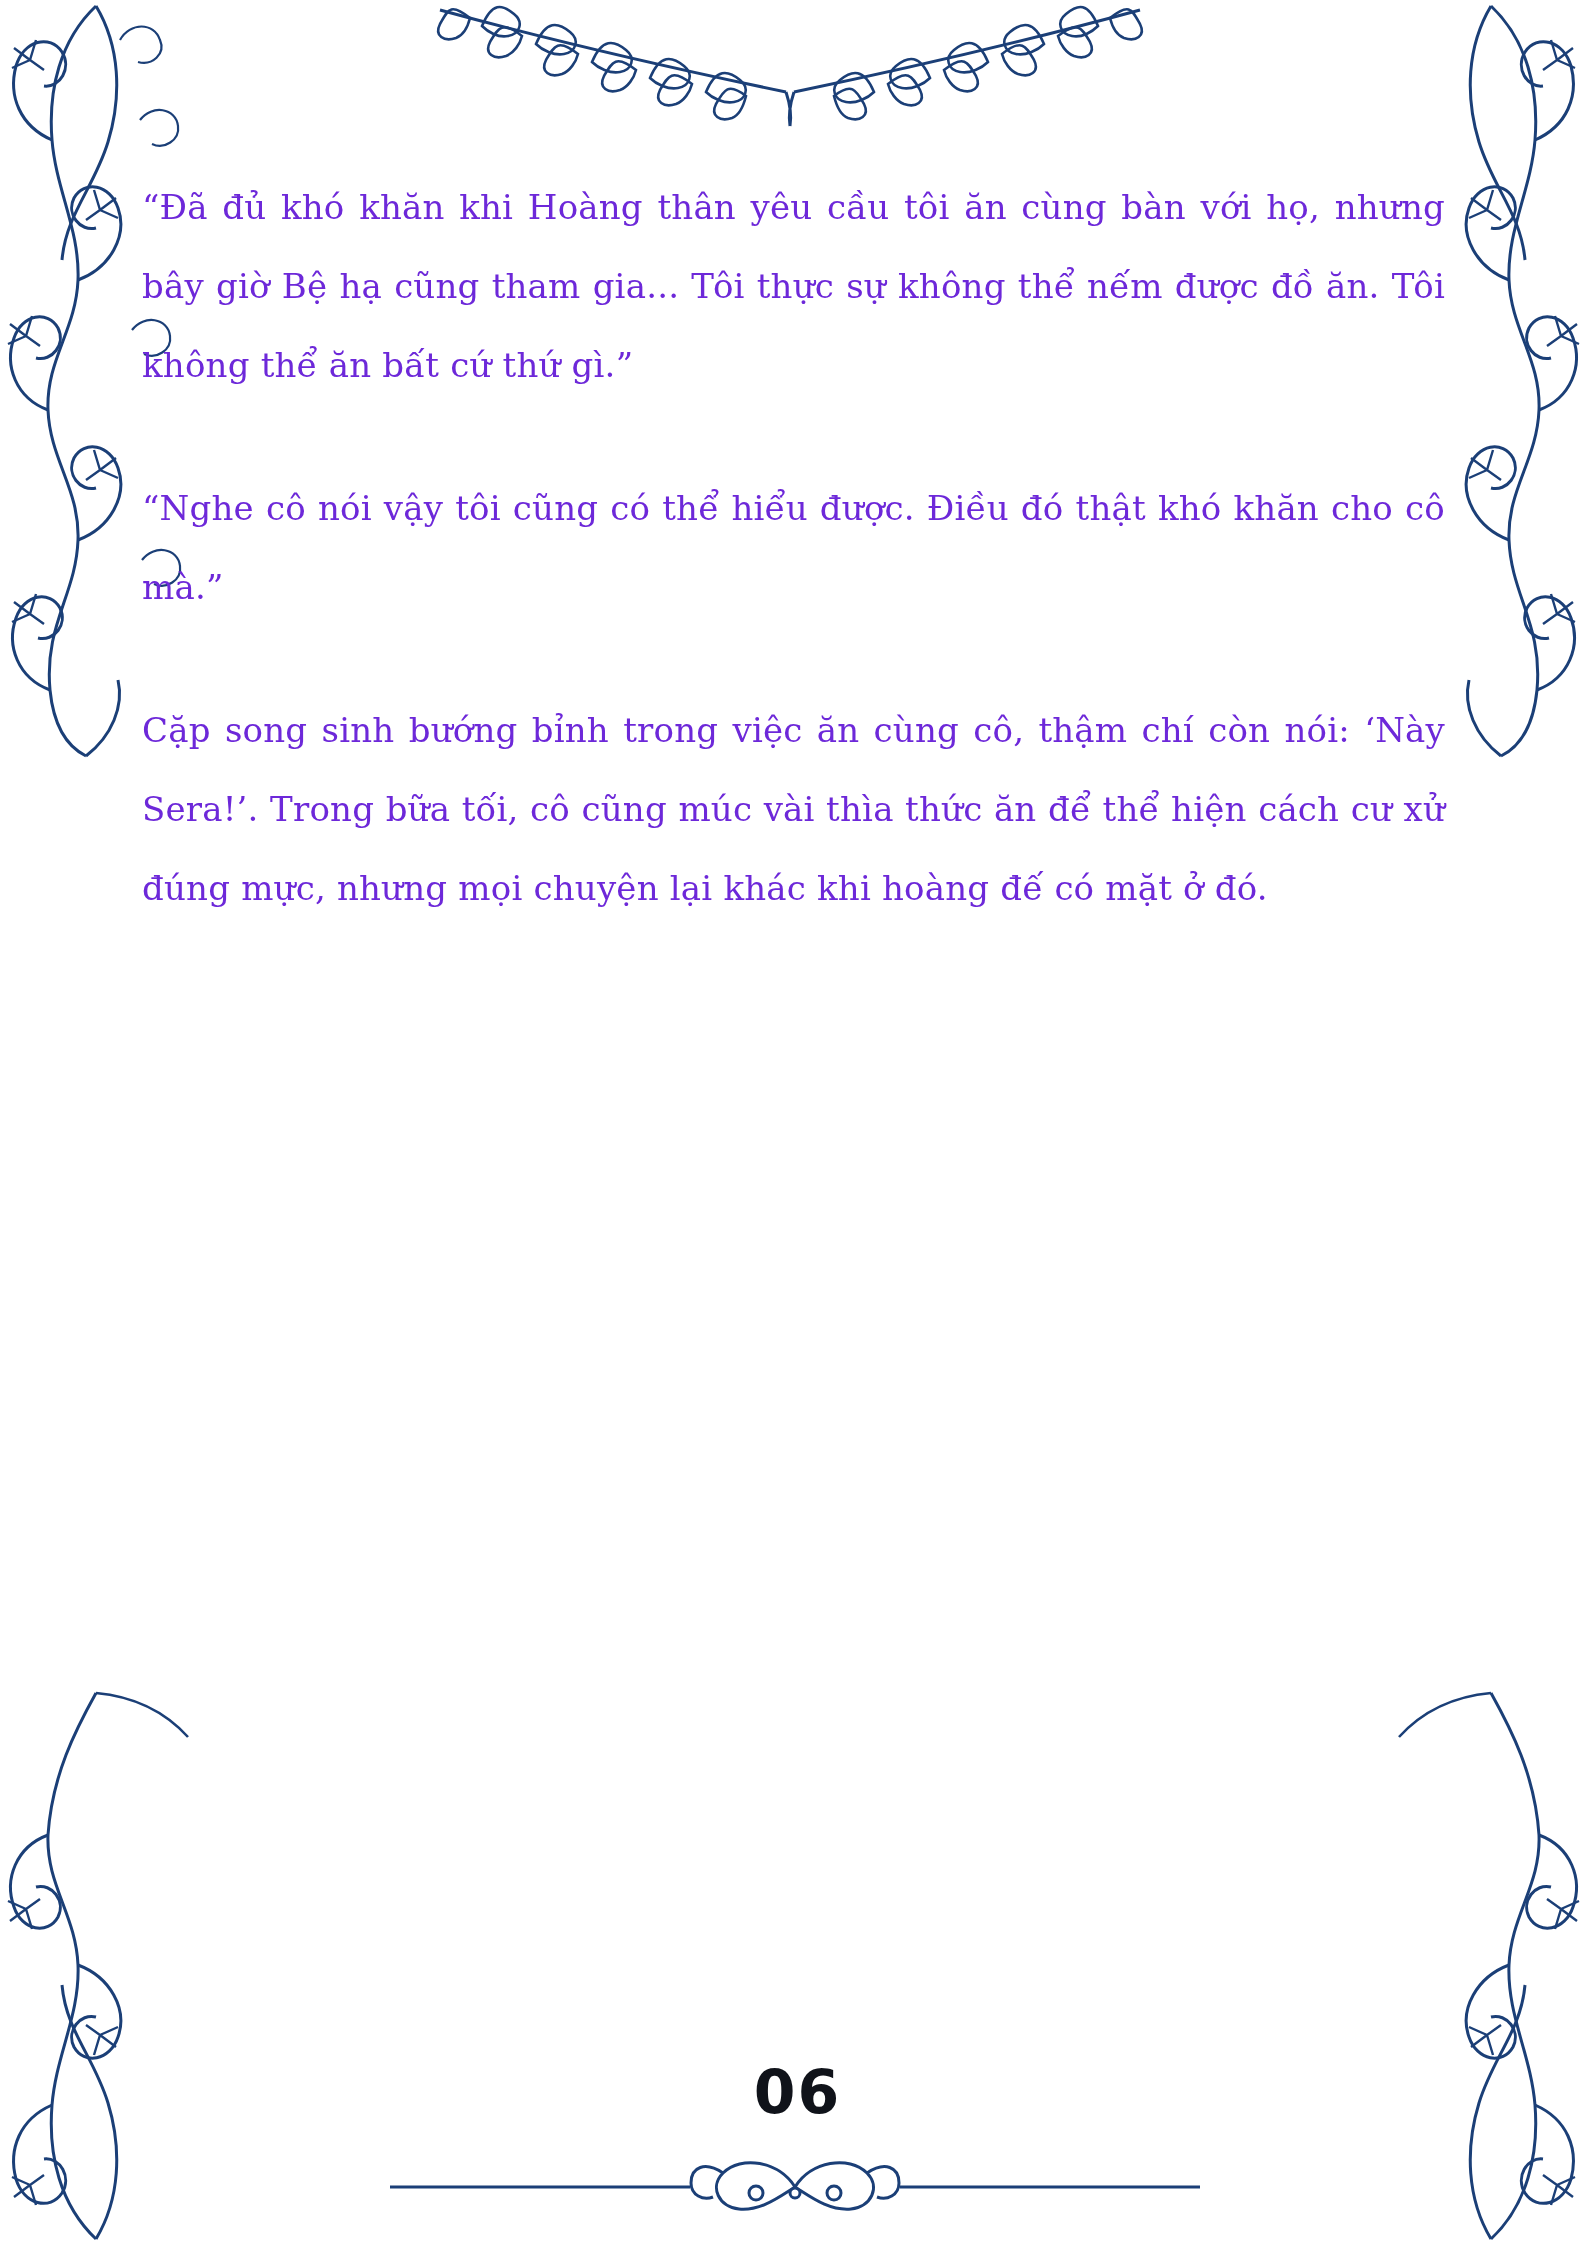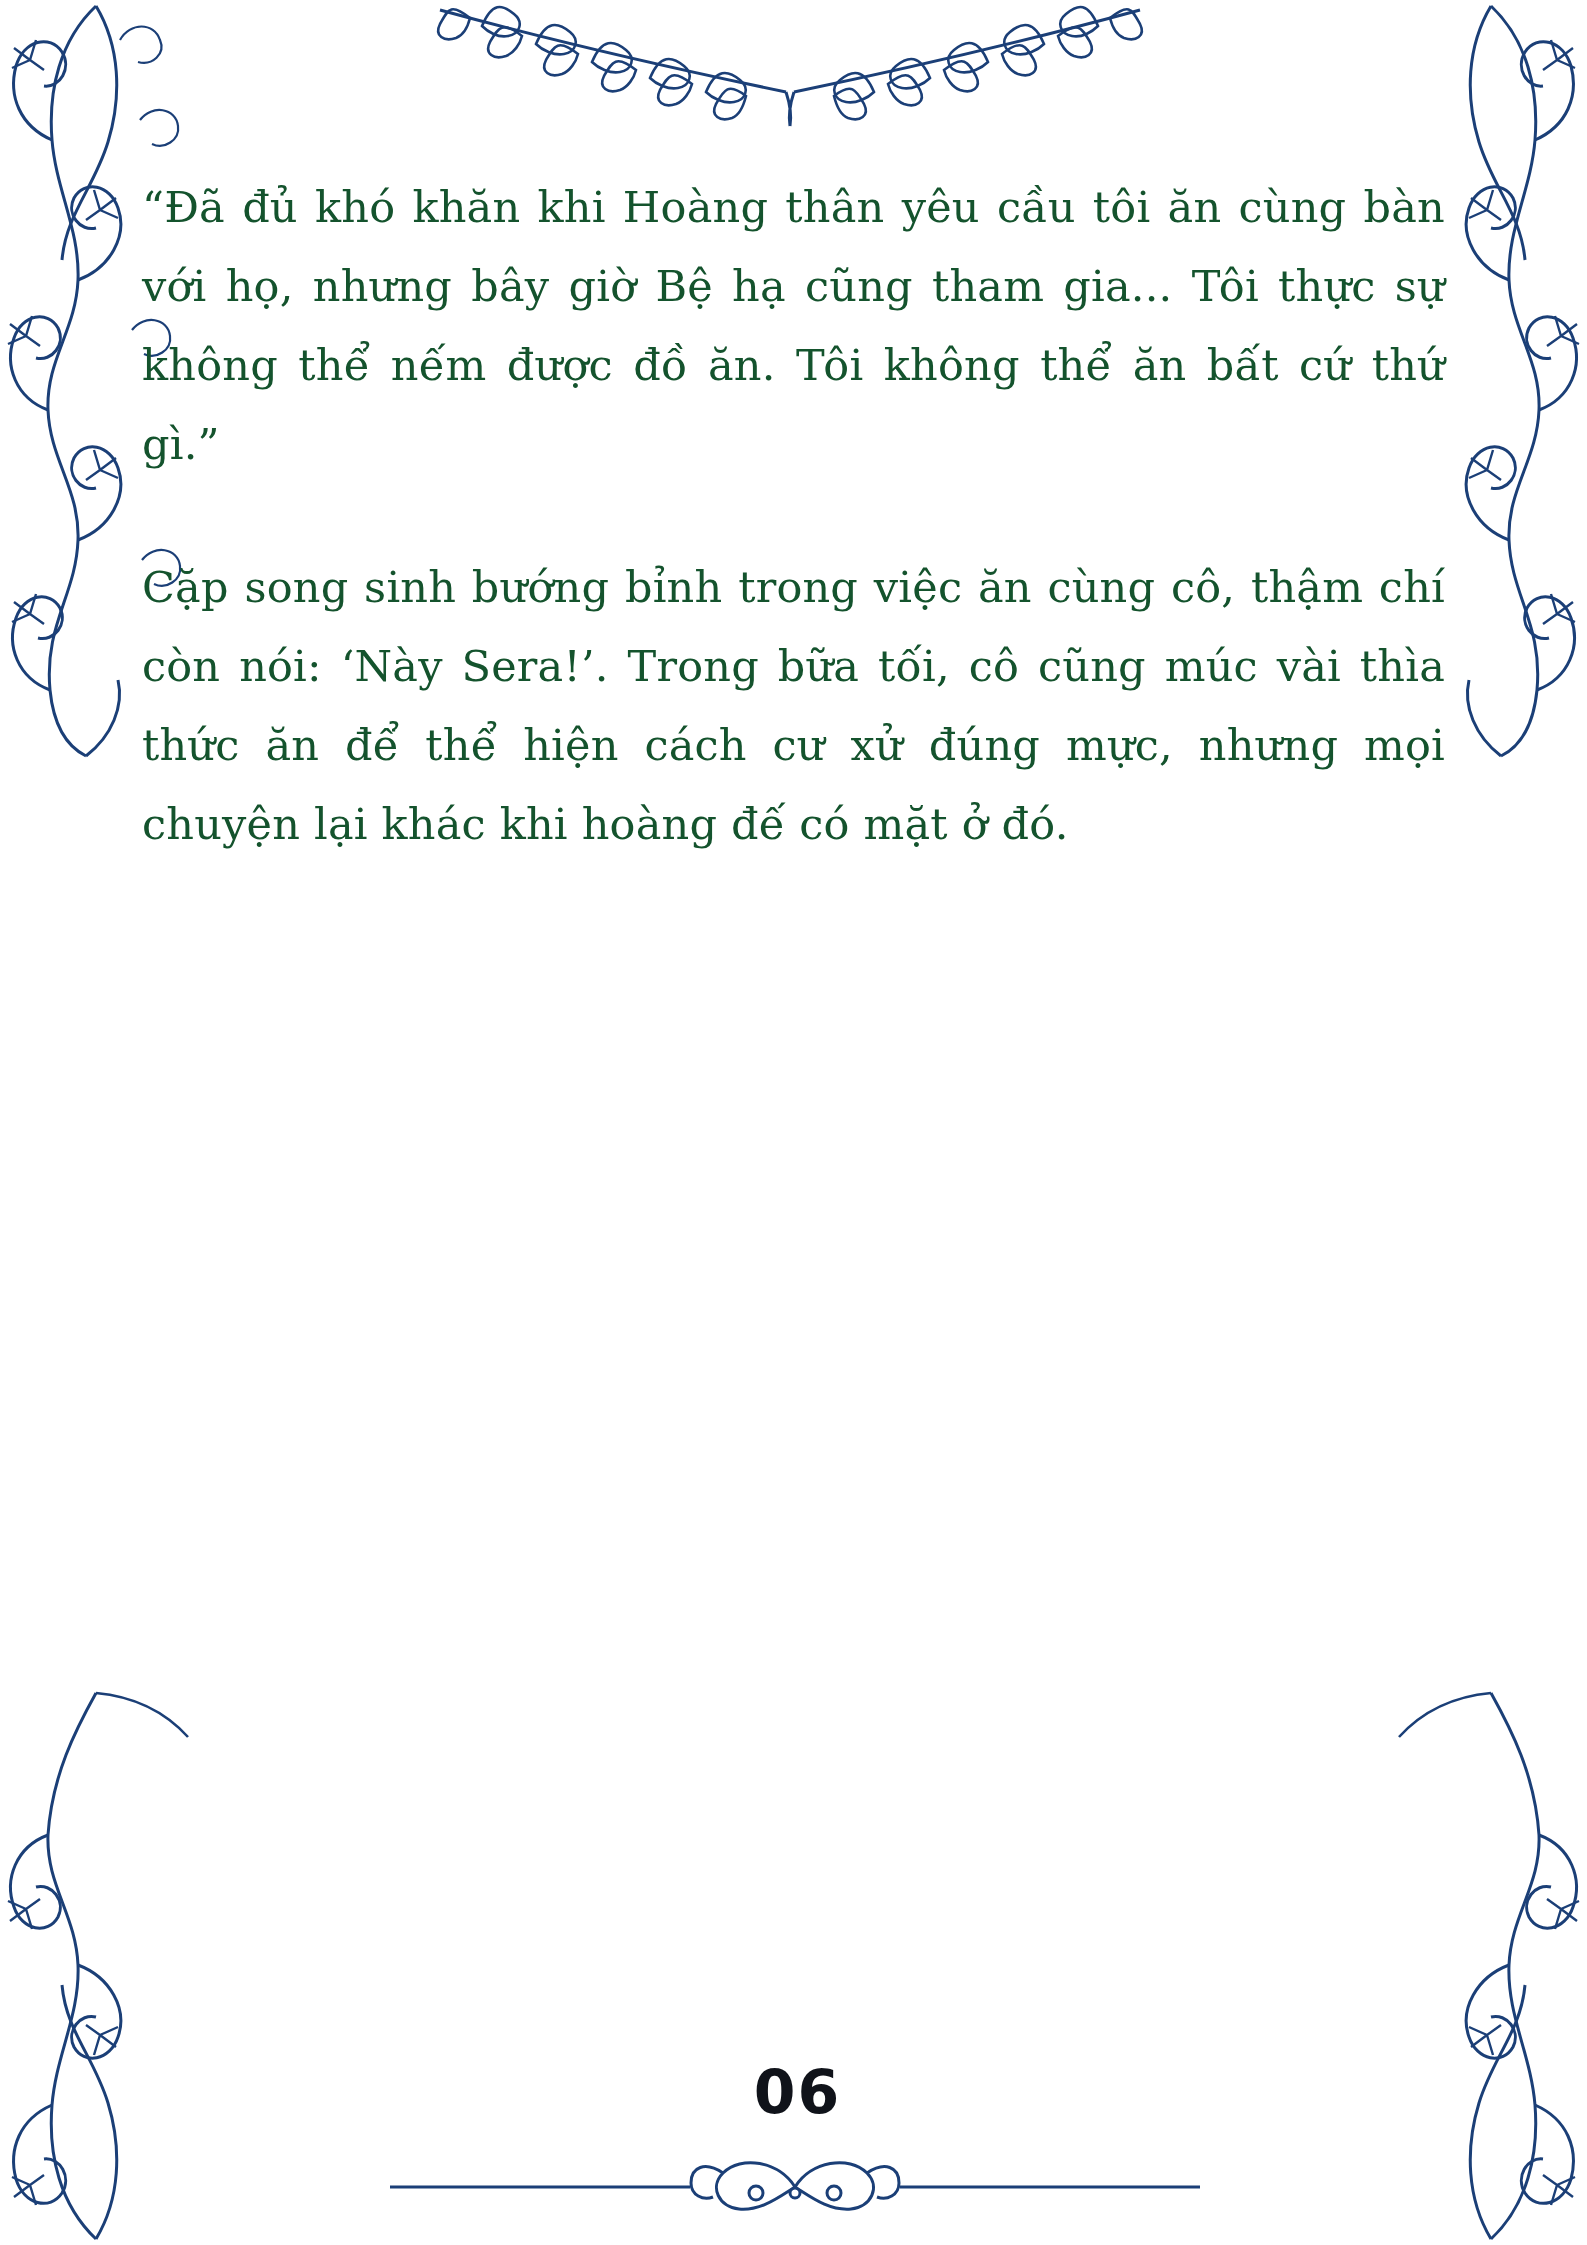--- a/index.html
+++ b/index.html
@@ -82,9 +82,9 @@
   }
   .para {
     font-family: "DejaVu Serif", serif;
-    font-size: 43px;
+    font-size: 34px;
     line-height: 79px;
-    color: #14532d;
+    color: #6d28d9;
     text-align: justify;
     text-justify: inter-word;
     margin: 0 0 64px 0;

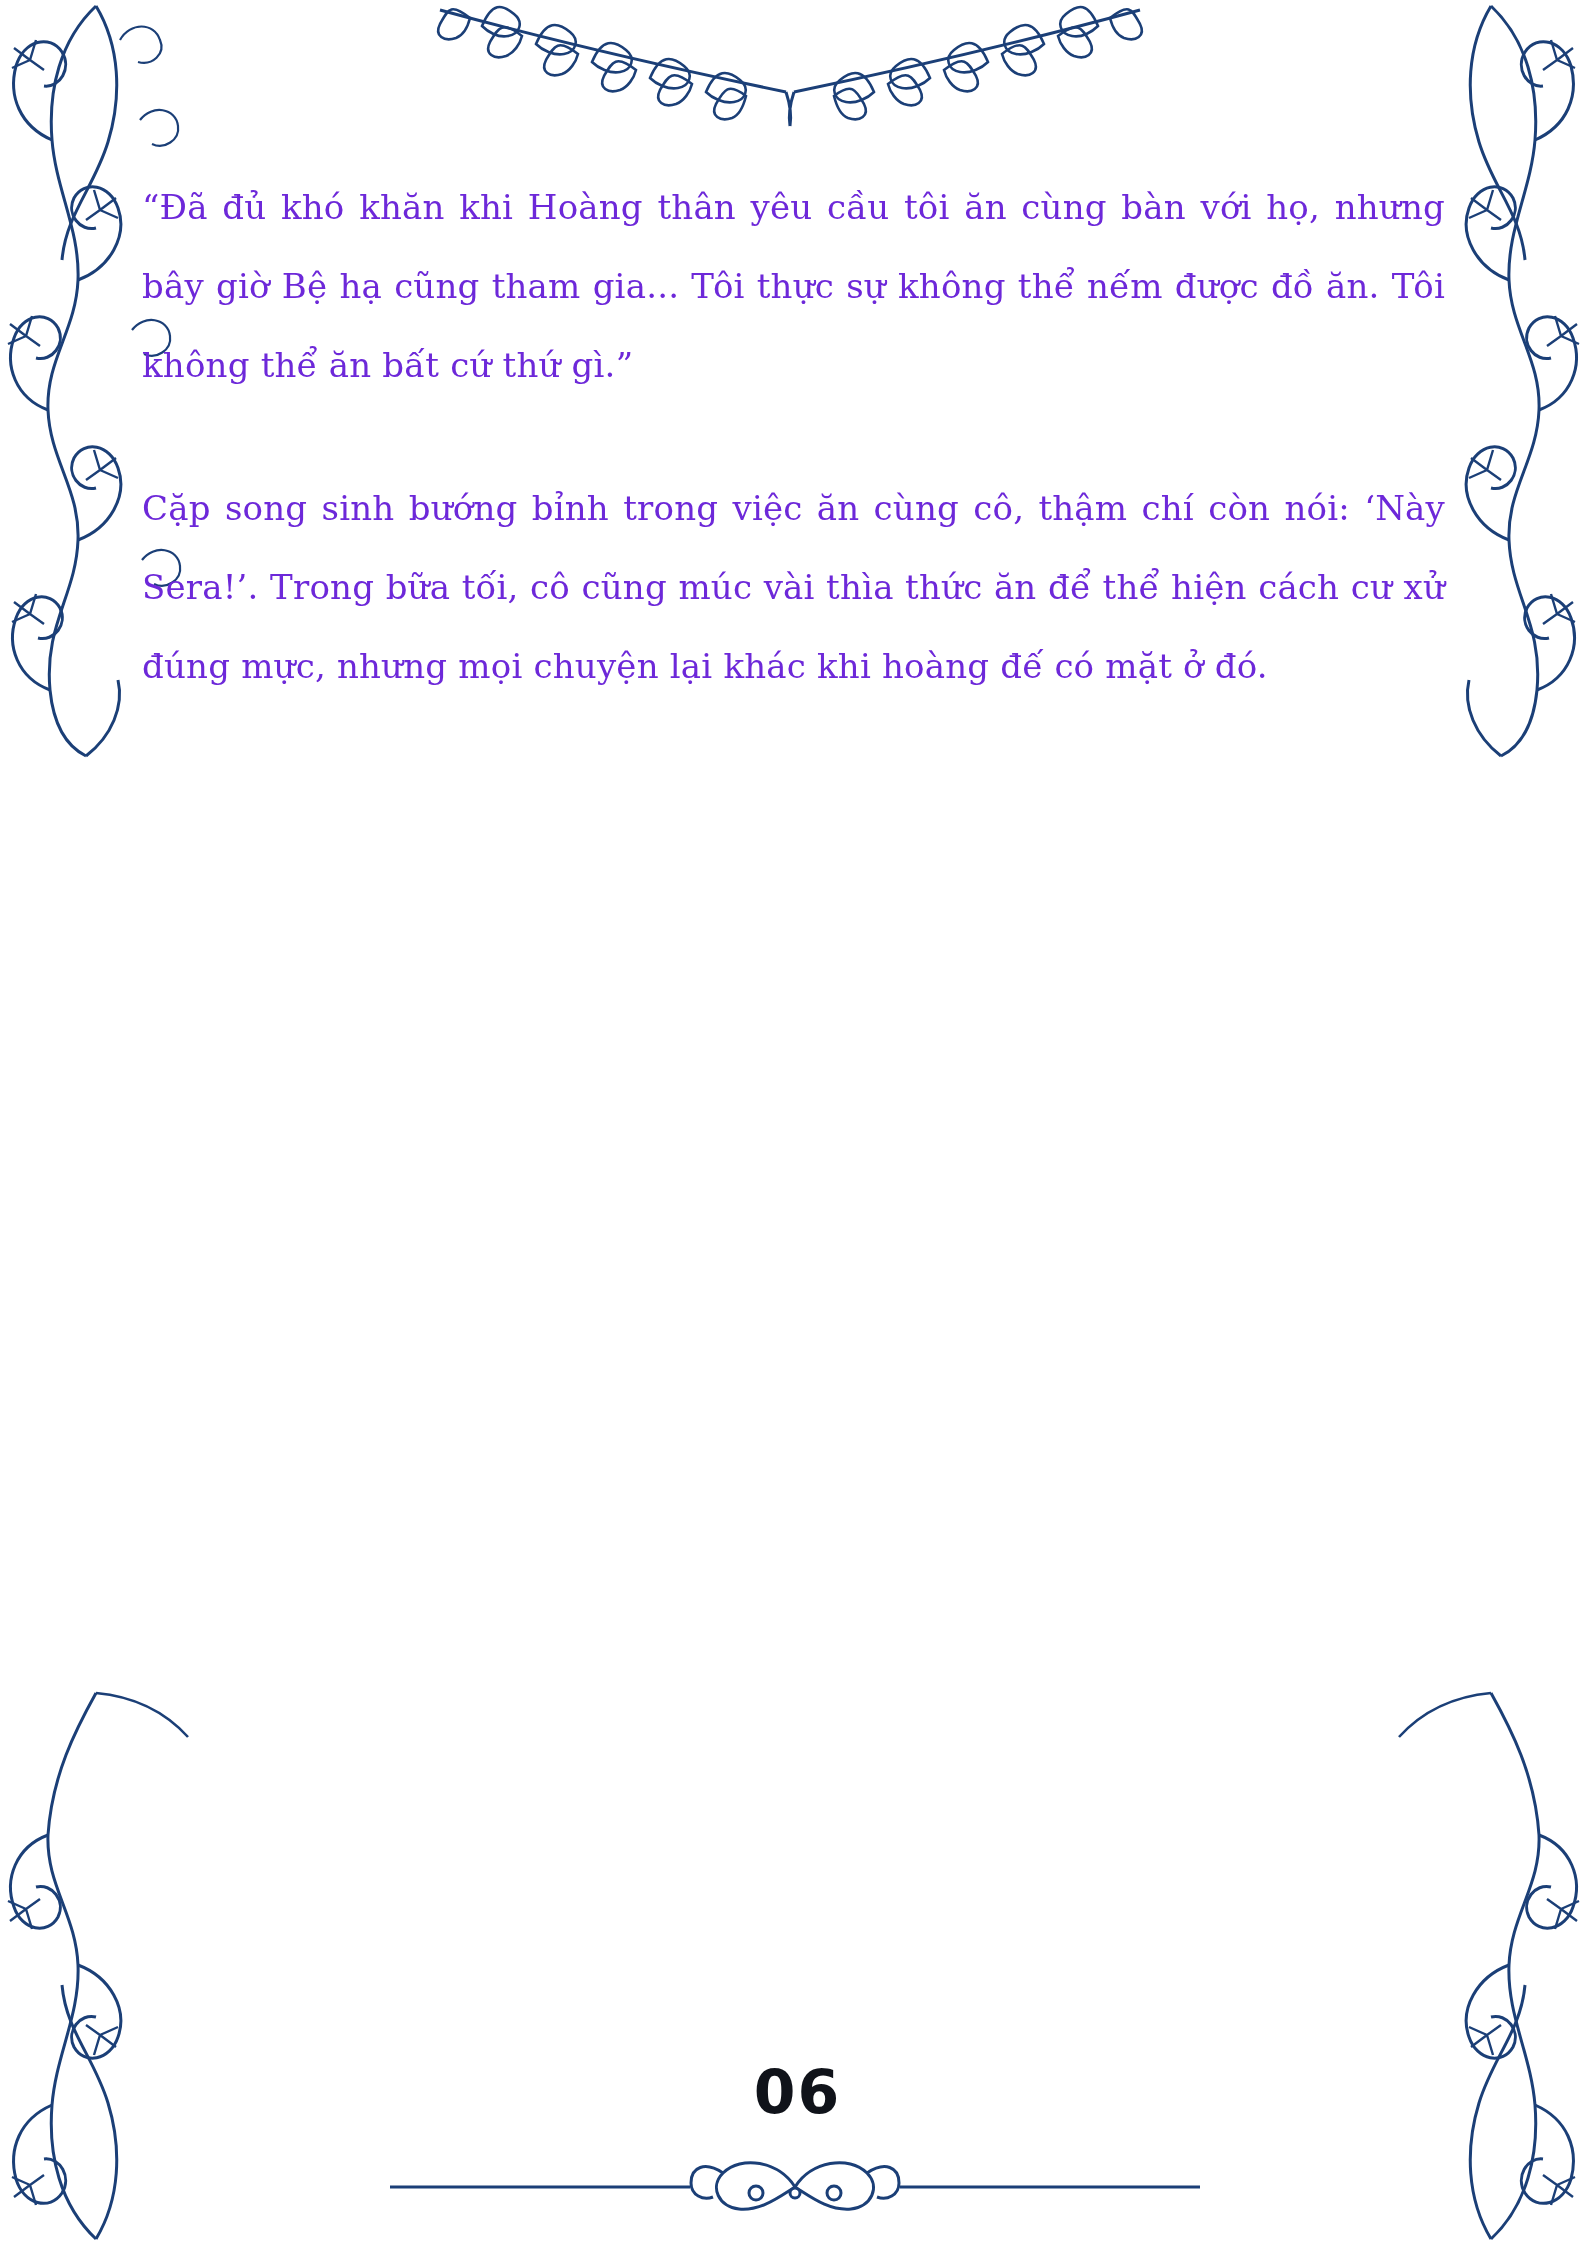--- a/index.html
+++ b/index.html
@@ -231,6 +231,7 @@
 
   <div class="content">
     <p class="para">“Đã đủ khó khăn khi Hoàng thân yêu cầu tôi ăn cùng bàn với họ, nhưng bây giờ Bệ hạ cũng tham gia... Tôi thực sự không thể nếm được đồ ăn. Tôi không thể ăn bất cứ thứ gì.”</p>
+    <p class="para">“Nghe cô nói vậy tôi cũng có thể hiểu được. Điều đó thật khó khăn cho cô mà.”</p>
     <p class="para">Cặp song sinh bướng bỉnh trong việc ăn cùng cô, thậm chí còn nói: ‘Này Sera!’. Trong bữa tối, cô cũng múc vài thìa thức ăn để thể hiện cách cư xử đúng mực, nhưng mọi chuyện lại khác khi hoàng đế có mặt ở đó.</p>
   </div>
 

